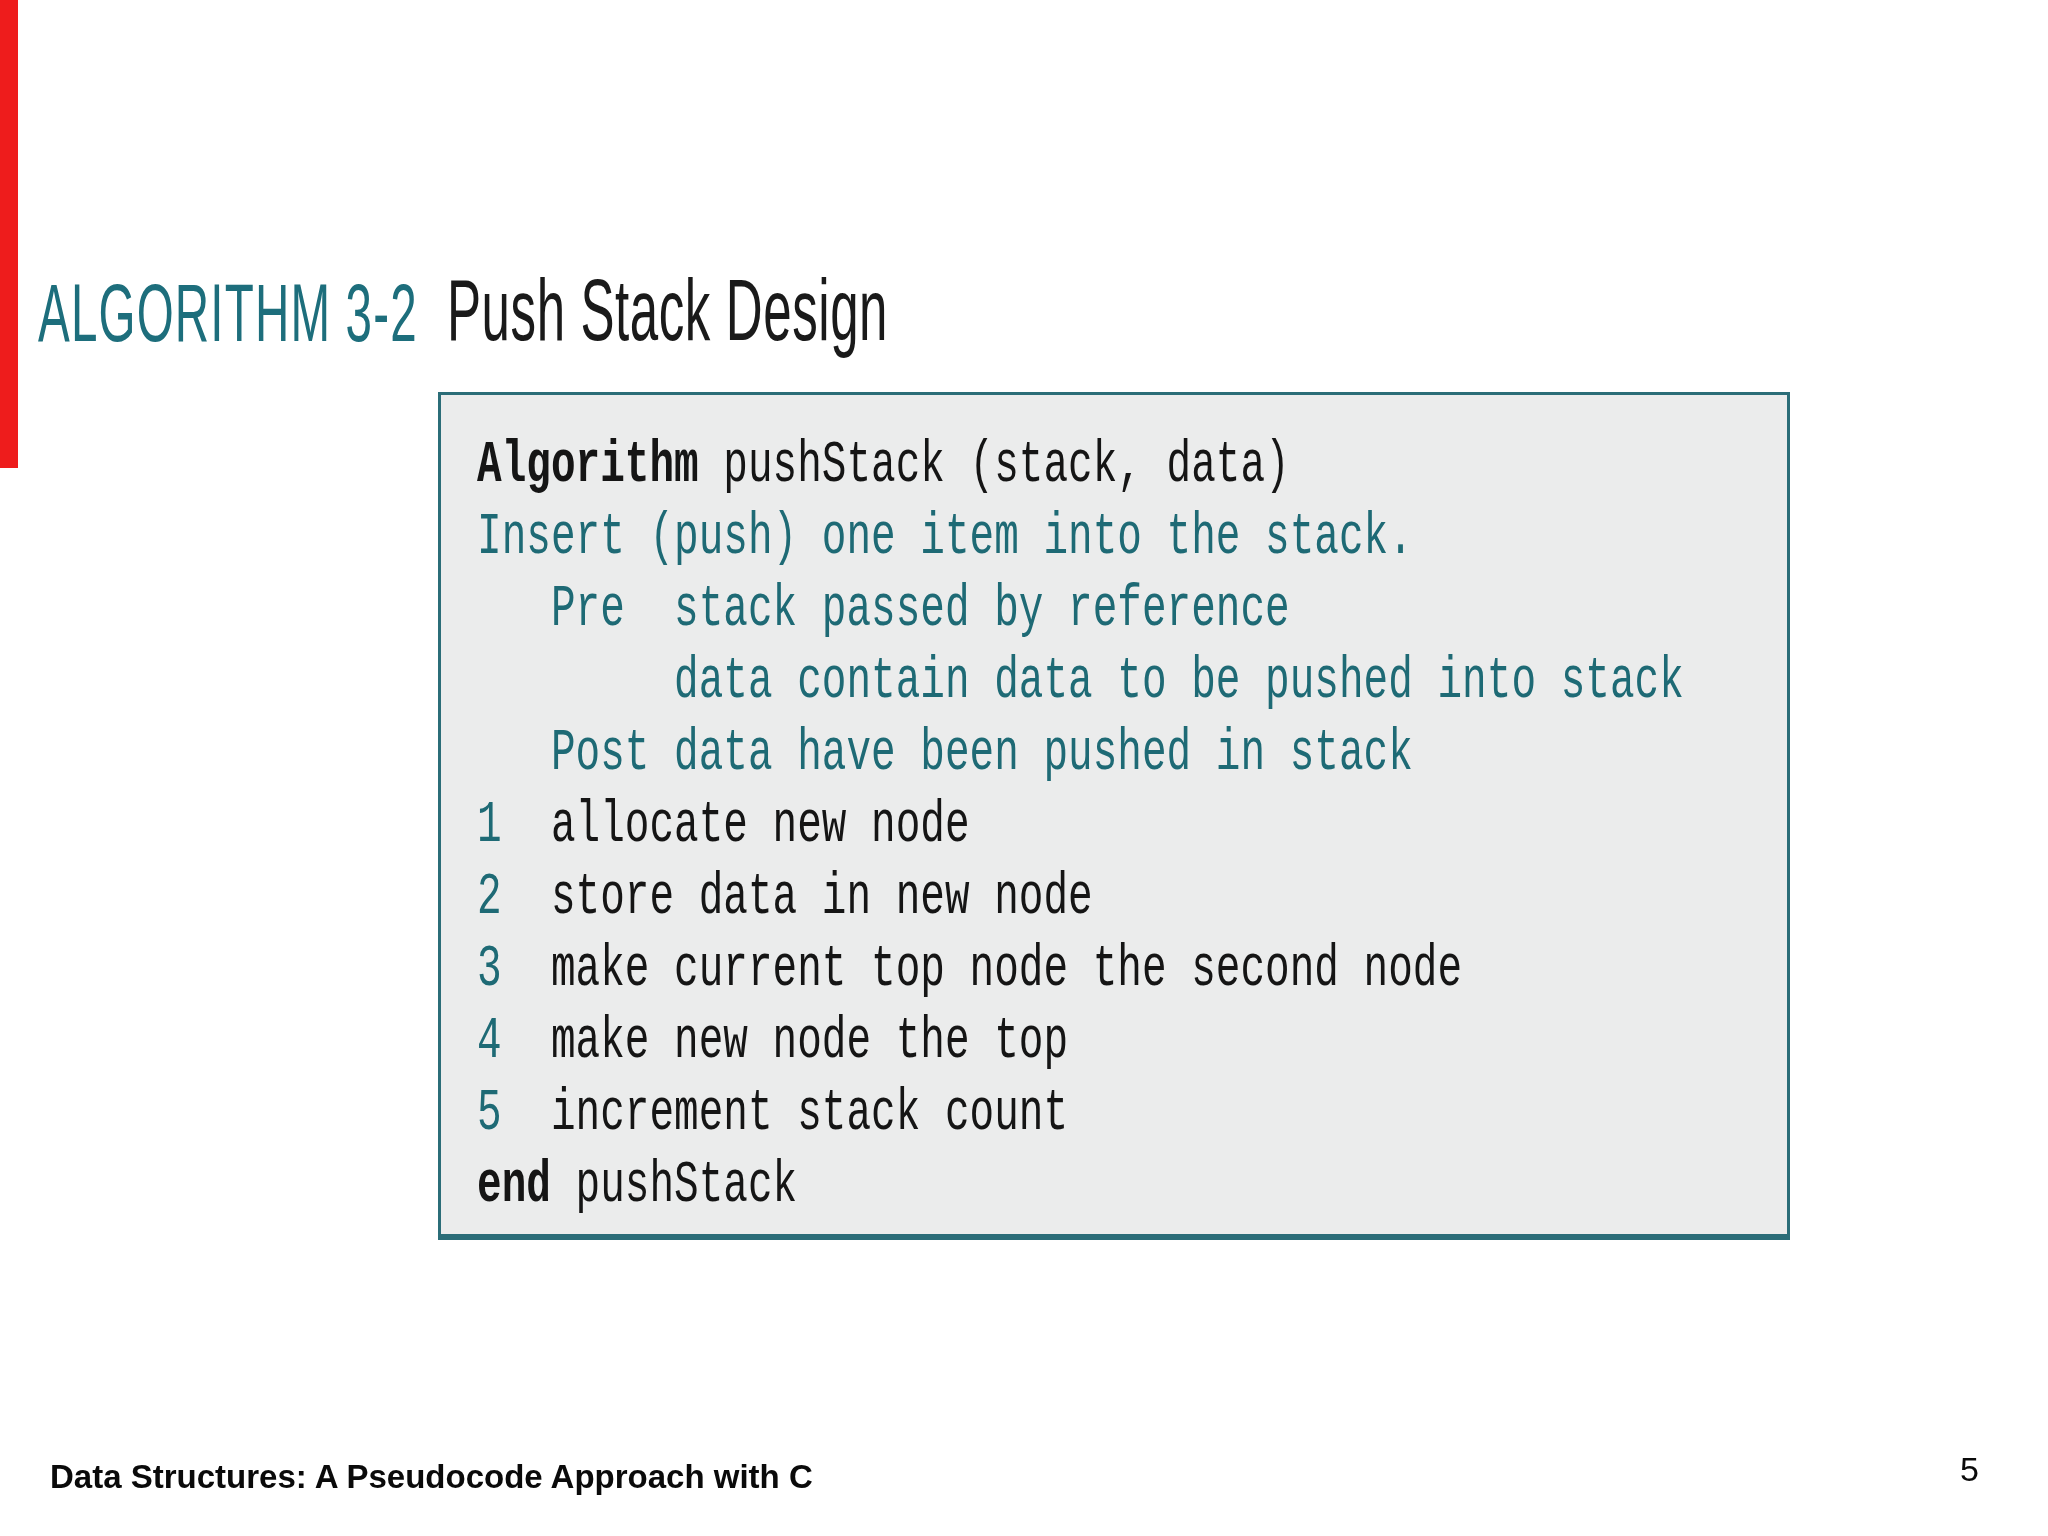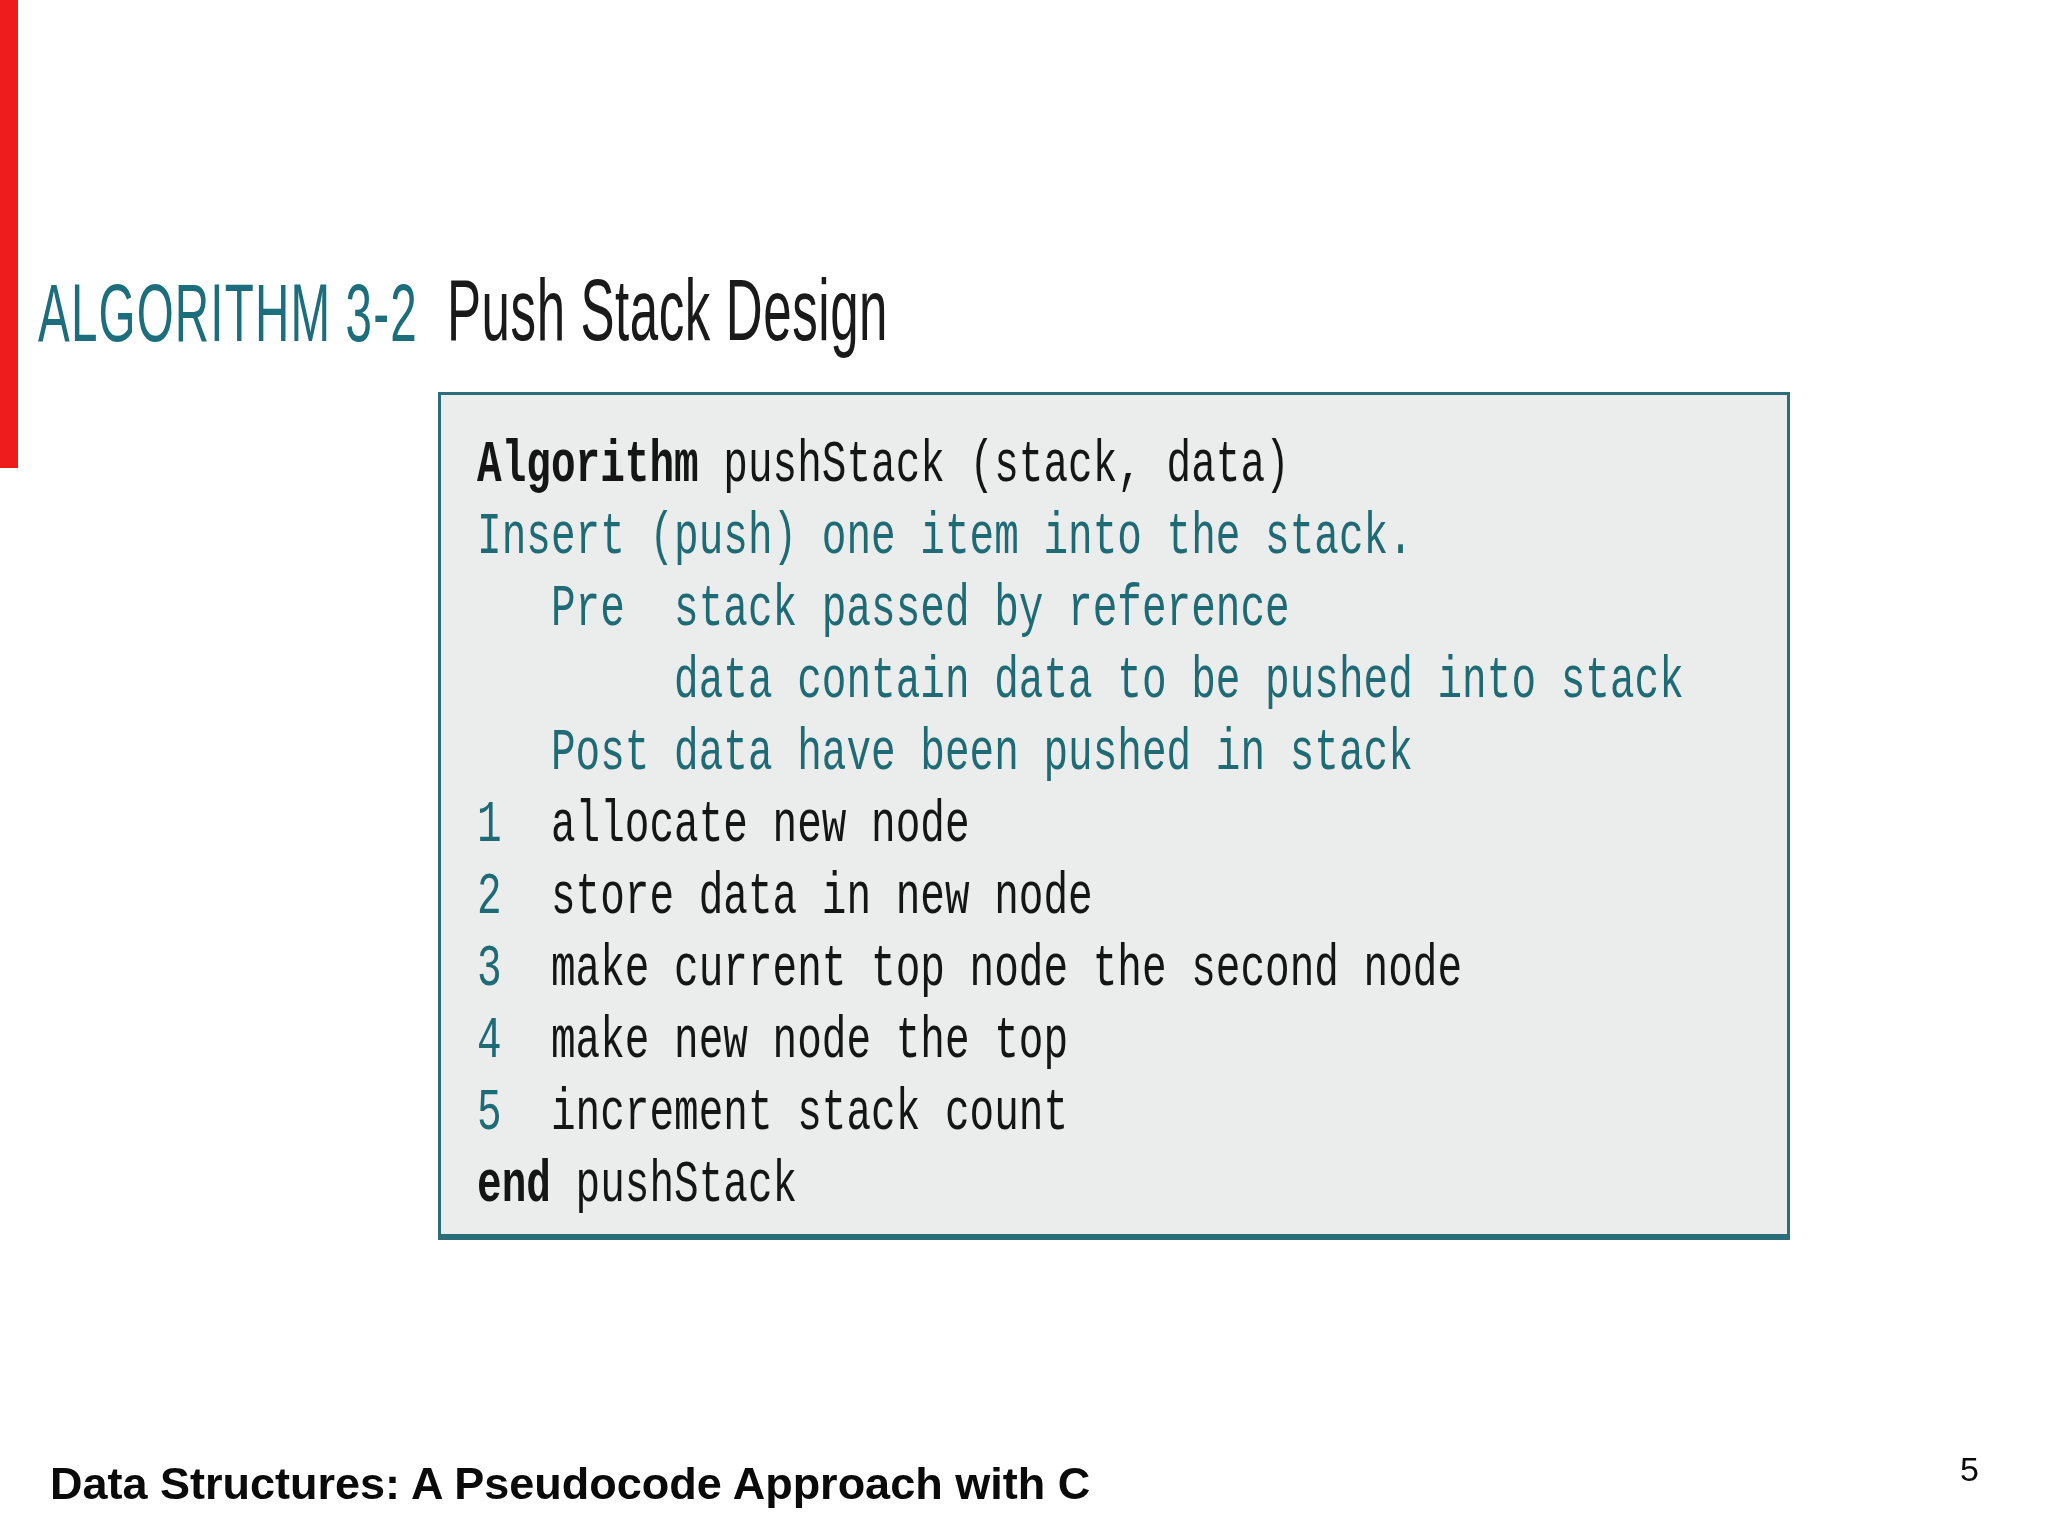--- a/index.html
+++ b/index.html
@@ -55,7 +55,7 @@
   
   .footer-text{
     position:absolute;left:50px;top:1458px;
-    font-size:45px;font-weight:bold;color:#0a0a0a;
+    font-size:33px;font-weight:bold;color:#0a0a0a;
     white-space:nowrap;
     text-align:center;
   }

